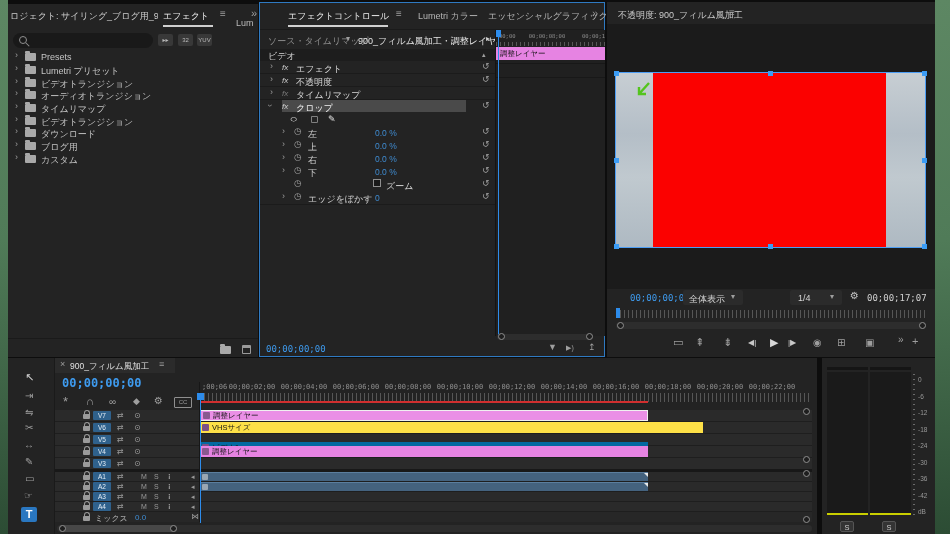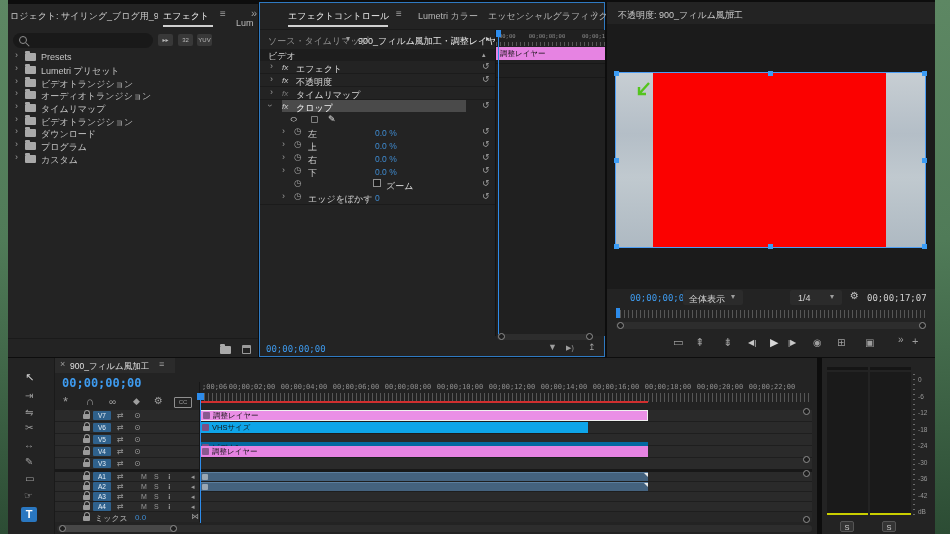--- a/index.html
+++ b/index.html
@@ -98,7 +98,7 @@
     <div class="abs" style="left:0;top:135px;width:250px;height:13px">
         <span class="abs icon" style="left:7px;top:1px">›</span>
         <span class="cssfolder" style="left:17px;top:3px"></span>
-        <span class="abs nw" style="left:33px;top:2px">プログラム</span>
+        <span class="abs nw" style="left:33px;top:2px">ブログ用</span>
       </div>
     <div class="abs" style="left:0;top:148px;width:250px;height:13px">
         <span class="abs icon" style="left:7px;top:1px">›</span>

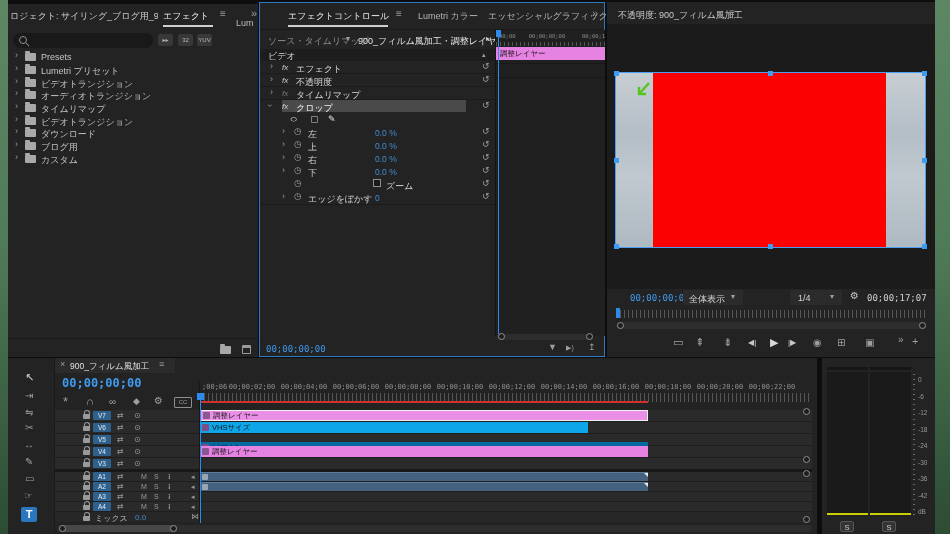--- a/index.html
+++ b/index.html
@@ -411,7 +411,7 @@
       <span class="abs" style="left:2px;top:1px;width:7px;height:7px;background:#8a5890;border-radius:1px"></span>
       <span class="abs nw" style="left:12px;top:0;font-size:7.5px;color:#141414">調整レイヤー</span>
     </div>
-    <div class="abs" style="left:145px;top:64px;width:388px;height:11px;background:#0ea5e9">
+    <div class="abs" style="left:145px;top:64px;width:503px;height:11px;background:#fde047">
       <span class="abs" style="left:2px;top:2px;width:7px;height:7px;background:#7c4f86;border-radius:1px"></span>
       <span class="abs nw" style="left:12px;top:1px;font-size:7.5px;color:#141414">VHSサイズ</span>
     </div>

